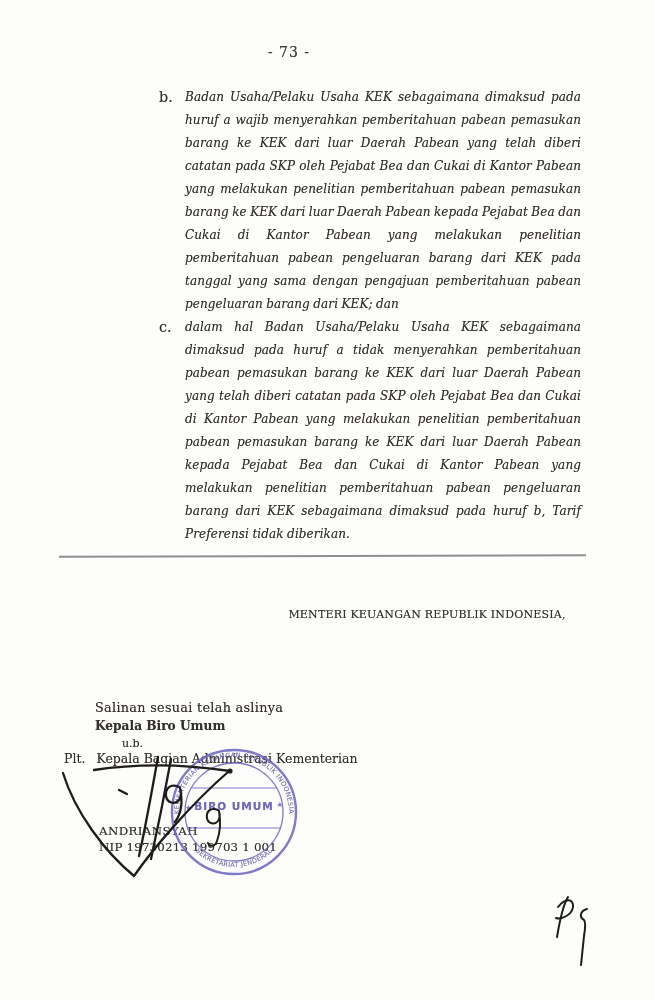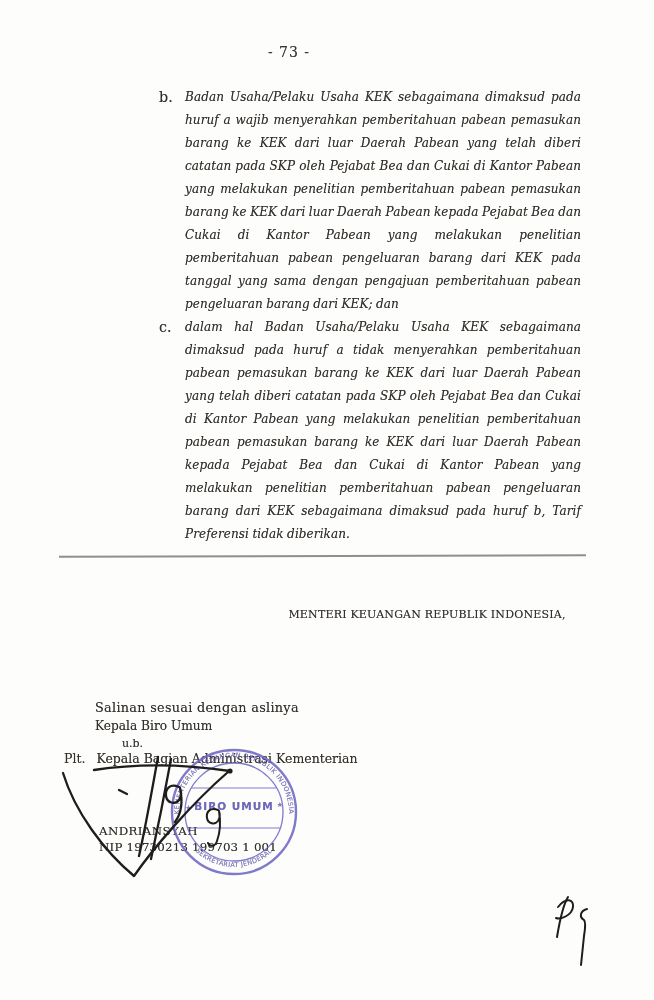--- a/index.html
+++ b/index.html
@@ -65,7 +65,7 @@
     <div>MENTERI KEUANGAN REPUBLIK INDONESIA,</div>
   </div>
 
-  <div class="att l1">Salinan sesuai dengan aslinya</div>
+  <div class="att l1">Salinan sesuai telah aslinya</div>
   <div class="att l2">Kepala Biro Umum</div>
   <div class="att l3">u.b.</div>
   <div class="att l4"><span>Plt.</span><span class="l4txt">Kepala Bagian Administrasi Kementerian</span></div>

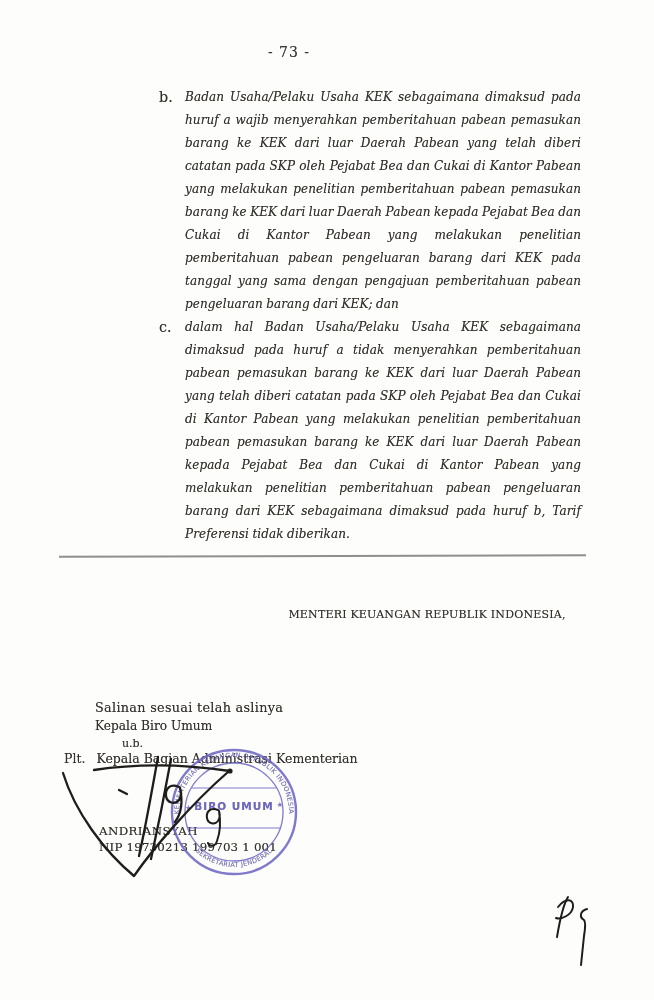--- a/index.html
+++ b/index.html
@@ -31,7 +31,7 @@
   }
   .att{position:absolute;color:#34302c;white-space:nowrap;}
   .att.l1{left:95px;top:700px;font-size:12.8px;letter-spacing:.3px;}
-  .att.l2{left:95px;top:719px;font-size:12.2px;}
+  .att.l2{left:95px;top:719px;font-size:12.2px;font-weight:bold;}
   .att.l3{left:122px;top:737px;font-size:11px;}
   .att.l4{left:64px;top:751px;font-size:12.5px;}
   .att.l4 .l4txt{margin-left:11px;}

